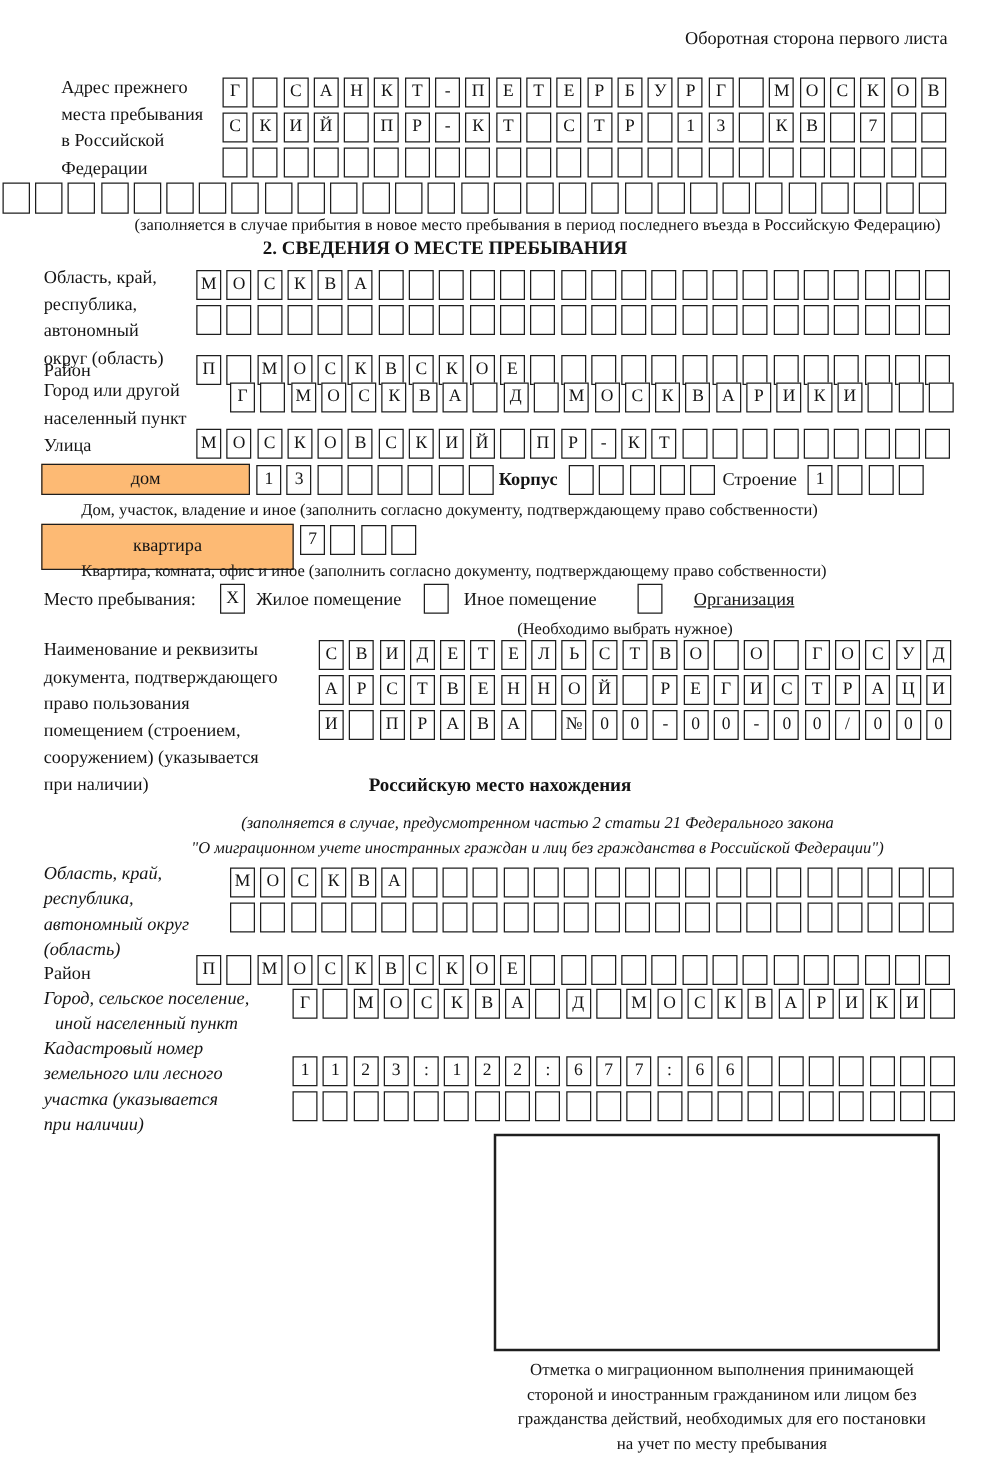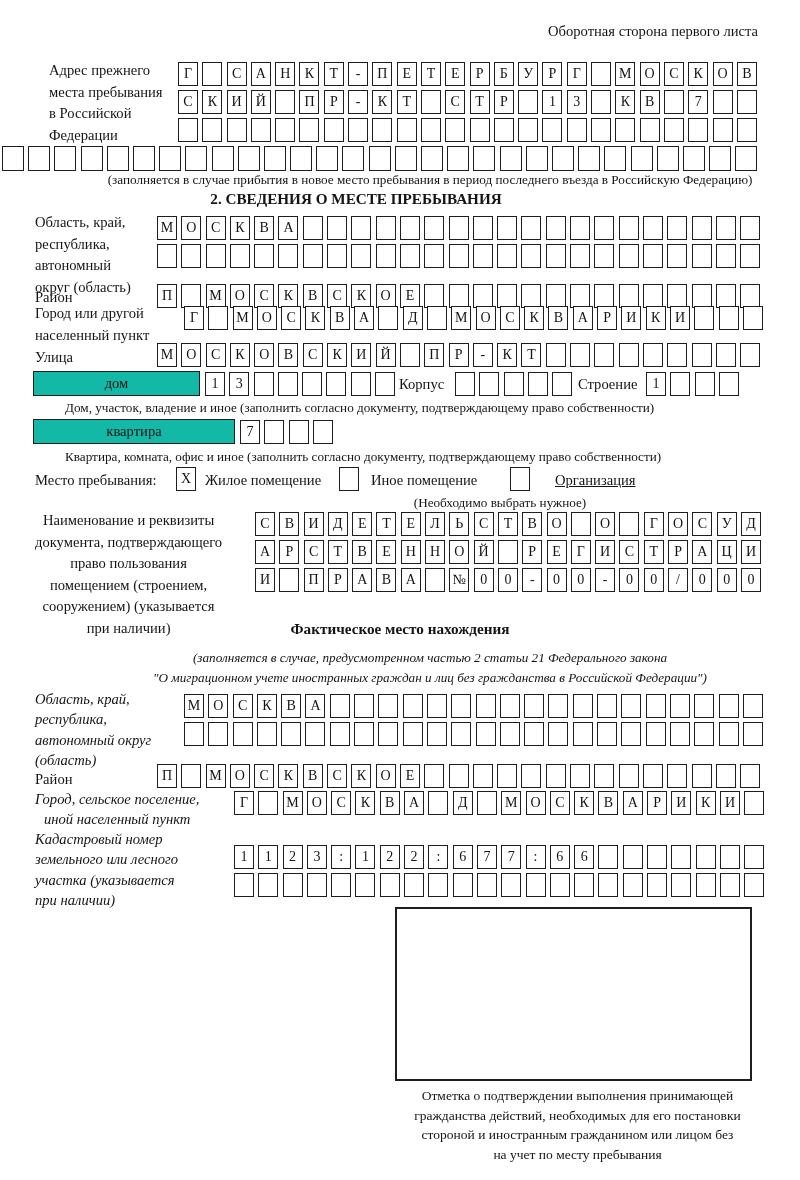--- a/index.html
+++ b/index.html
@@ -19,7 +19,7 @@
   .cellrow.wide{gap:4.2px;}
   .cellrow.wide .cell{width:22px;height:25px;}
   .boxfield{box-sizing:border-box;position:absolute;border:1.7px solid #1e1e1e;
-        display:flex;align-items:center;justify-content:center;font-size:14.6px;background:#14b8a6;}
+        display:flex;align-items:center;justify-content:center;font-size:14.6px;background:#fdba74;}
   .checkbox{box-sizing:border-box;position:absolute;width:20px;height:24px;border:1.7px solid #1e1e1e;
         display:flex;align-items:center;justify-content:center;font-size:14px;background:#fff;}
   .stamp{box-sizing:border-box;position:absolute;border:2px solid #1e1e1e;background:#fff;}

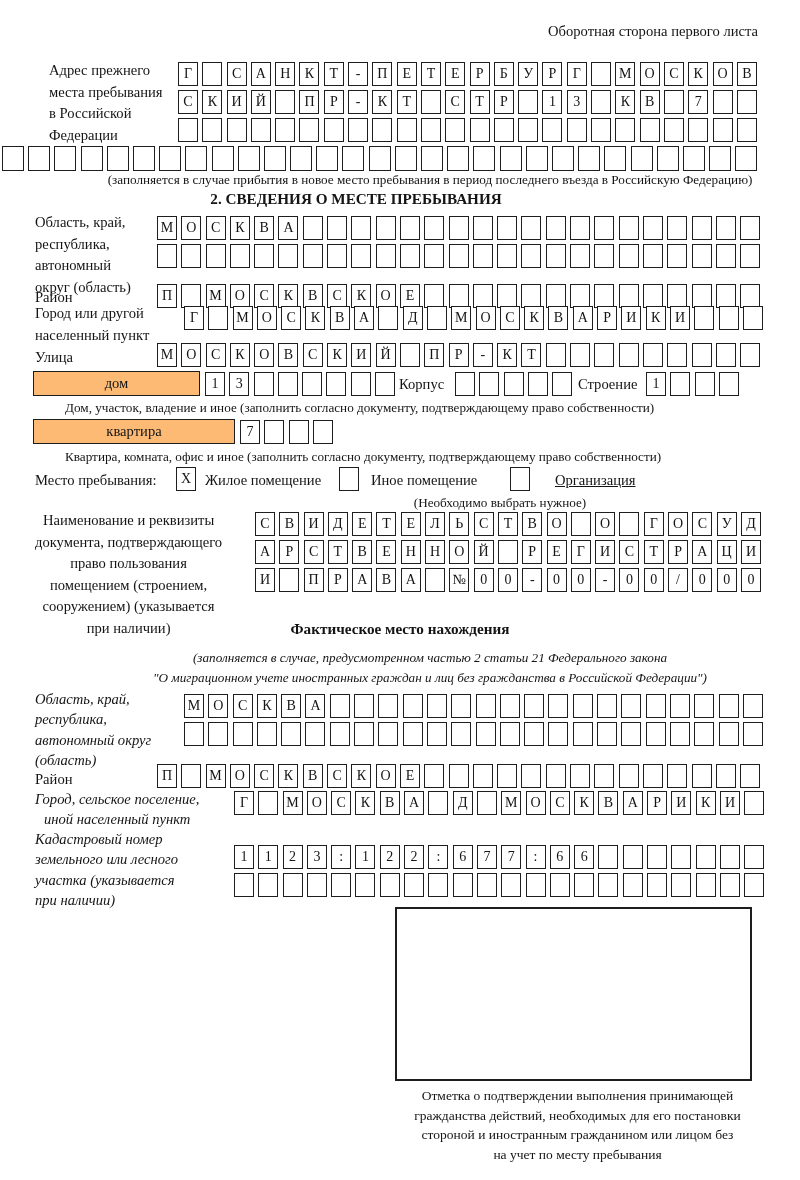--- a/index.html
+++ b/index.html
@@ -313,7 +313,7 @@
       <span class="cell"></span>
       <span class="cell"></span>
     </div>
-  <div class="abs label" style="left:399px;top:373px;">Корпус</div>
+  <div class="abs label" style="left:399px;top:373px;font-weight:bold;">Корпус</div>
   <div class="cellrow" style="left:455px;top:372px;">
       <span class="cell"></span>
       <span class="cell"></span>

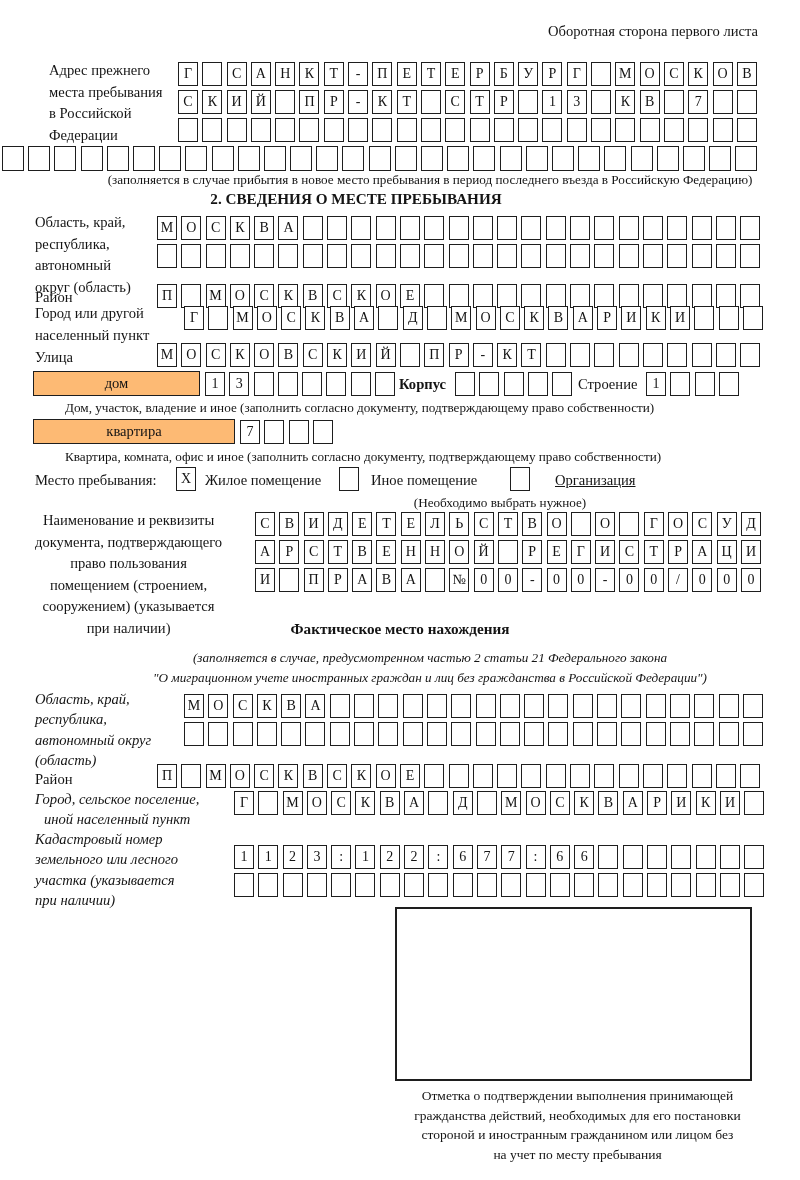--- a/index.html
+++ b/index.html
@@ -330,7 +330,7 @@
     </div>
   <div class="abs note" style="left:35px;top:400px;">Дом, участок, владение и иное (заполнить согласно документу, подтверждающему право собственности)</div>
 
-  <div class="boxfield" style="left:33px;top:419px;width:202px;height:25px;">квартира</div>
+  <div class="boxfield" style="left:33px;top:419px;width:202px;height:37px;">квартира</div>
   <div class="cellrow" style="left:240px;top:420px;">
       <span class="cell">7</span>
       <span class="cell"></span>

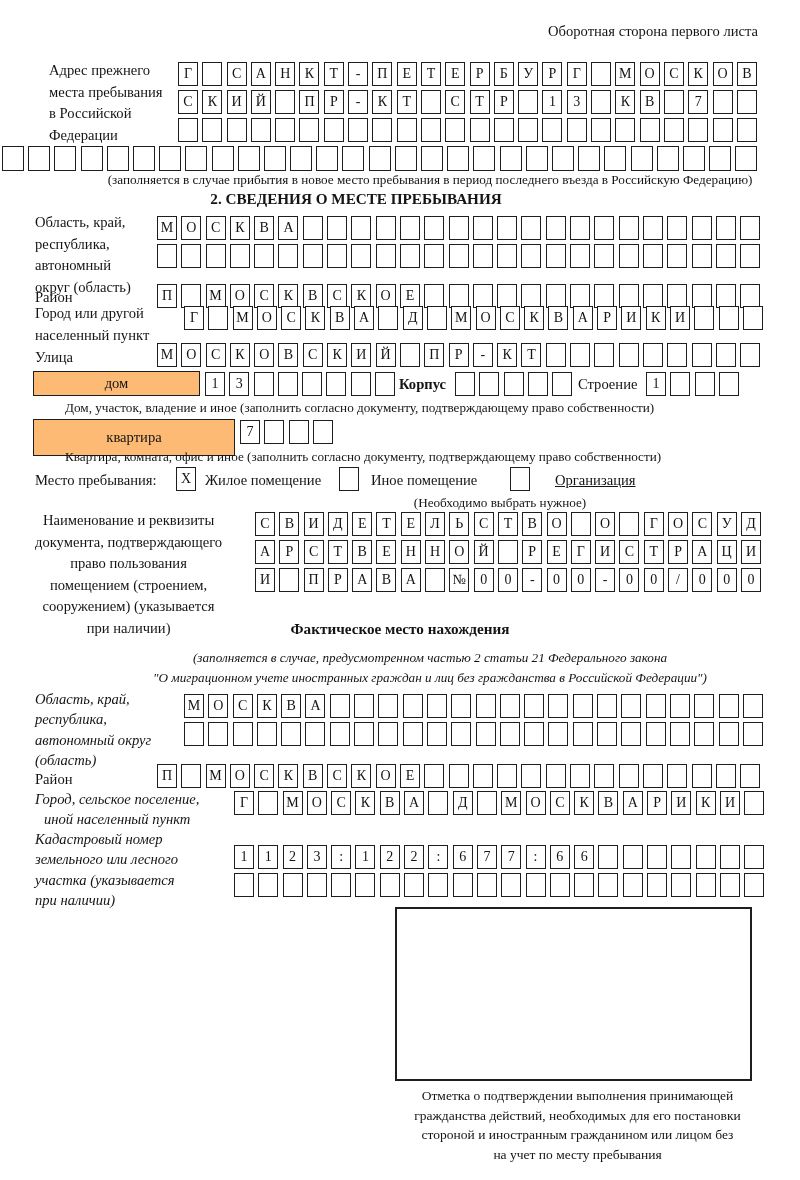--- a/index.html
+++ b/index.html
@@ -348,7 +348,7 @@
   <div class="abs label" style="left:555px;top:469px;text-decoration:underline;">Организация</div>
   <div class="abs note center" style="left:280px;top:495px;width:380px;">(Необходимо выбрать нужное)</div>
 
-  <div class="abs label lh215" style="left:35px;top:510px;text-align:center;">
+  <div class="abs label lh215" style="left:35px;top:510px;">
       <div class="line">Наименование и реквизиты</div>
       <div class="line">документа, подтверждающего</div>
       <div class="line">право пользования</div>

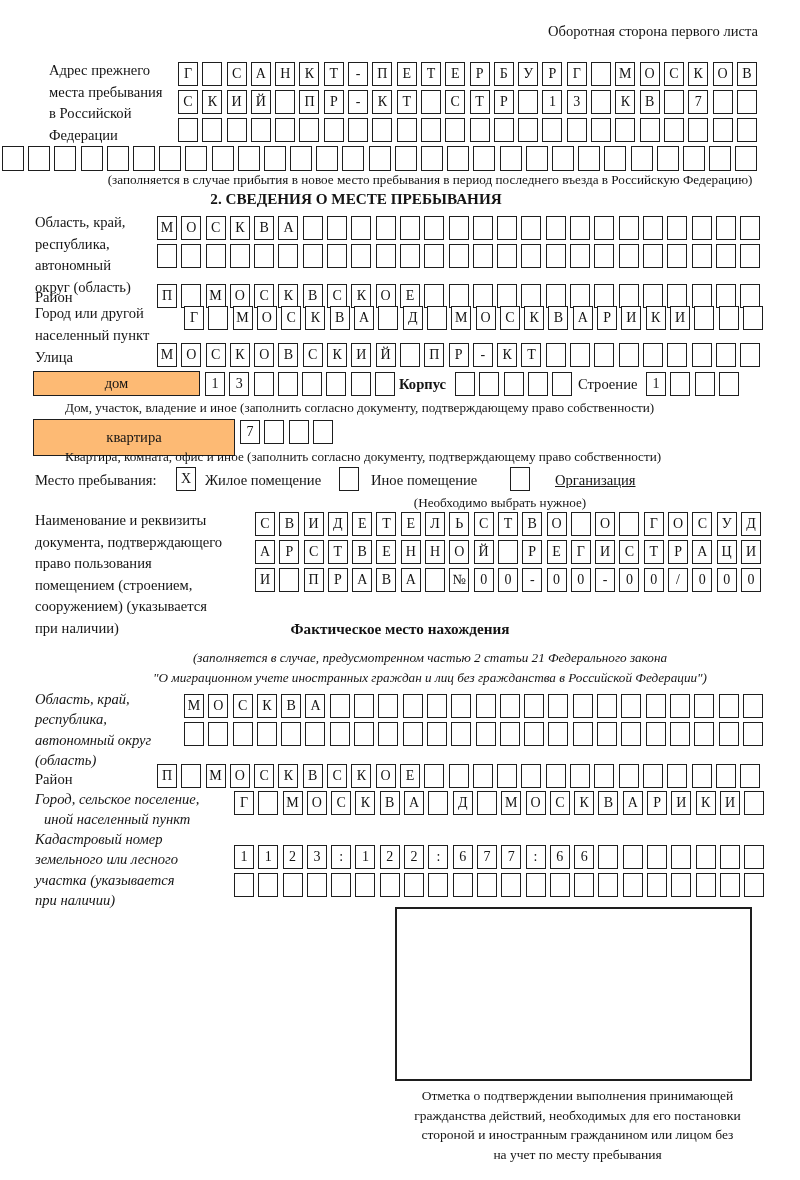--- a/index.html
+++ b/index.html
@@ -426,7 +426,7 @@
       <span class="cell">0</span>
     </div>
 
-  <div class="abs title center" style="left:0;top:620px;width:800px;">Фактическое место нахождения</div>
+  <div class="abs title center" style="left:0;top:620px;width:800px;">Российскую место нахождения</div>
   <div class="abs note center lh20" style="left:0;top:648px;width:800px;">
       <div class="line">(заполняется в случае, предусмотренном частью 2 статьи 21 Федерального закона</div>
       <div class="line">"О миграционном учете иностранных граждан и лиц без гражданства в Российской Федерации")</div>

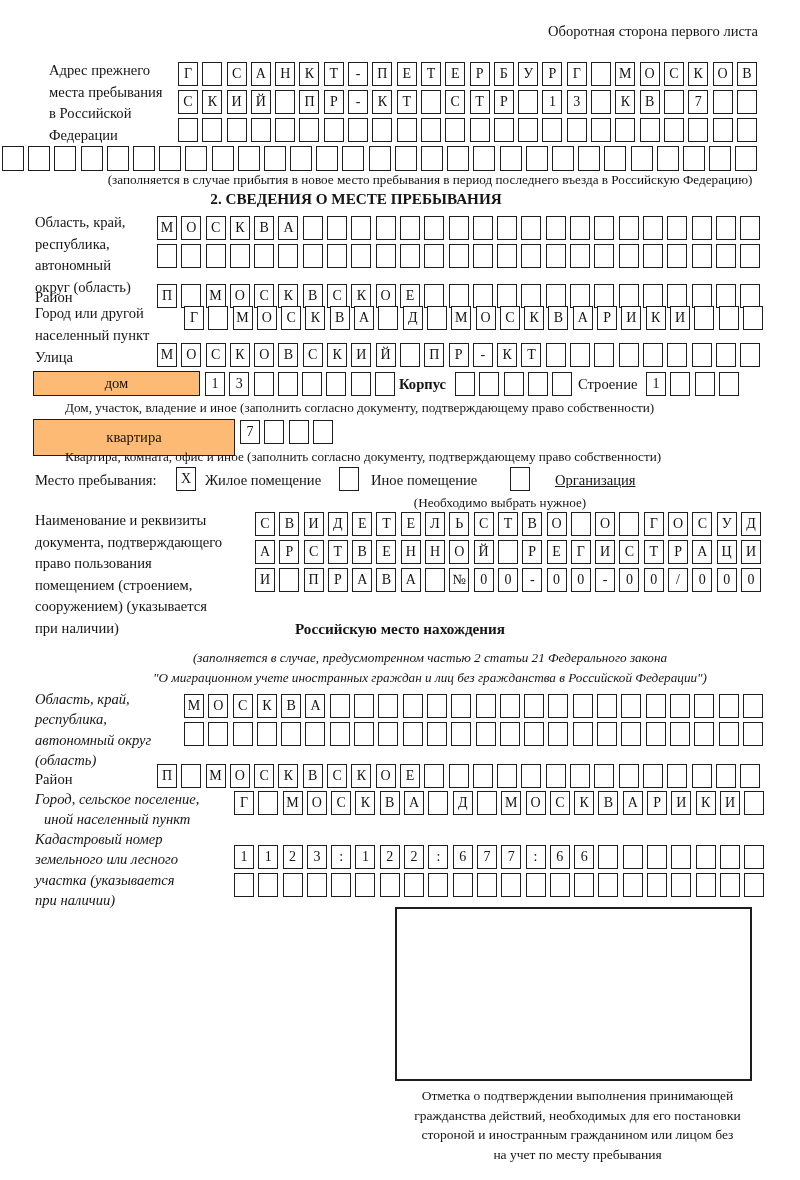--- a/index.html
+++ b/index.html
@@ -606,7 +606,7 @@
 
   <div class="stamp" style="left:395px;top:907px;width:357px;height:174px;"></div>
   <div class="abs caption center" style="left:385px;top:1086px;width:385px;">
-      <div class="line">Отметка о подтверждении выполнения принимающей</div>
+      <div class="line">Отметка о миграционном выполнения принимающей</div>
       <div class="line">гражданства действий, необходимых для его постановки</div>
       <div class="line">стороной и иностранным гражданином или лицом без</div>
       <div class="line">на учет по месту пребывания</div>

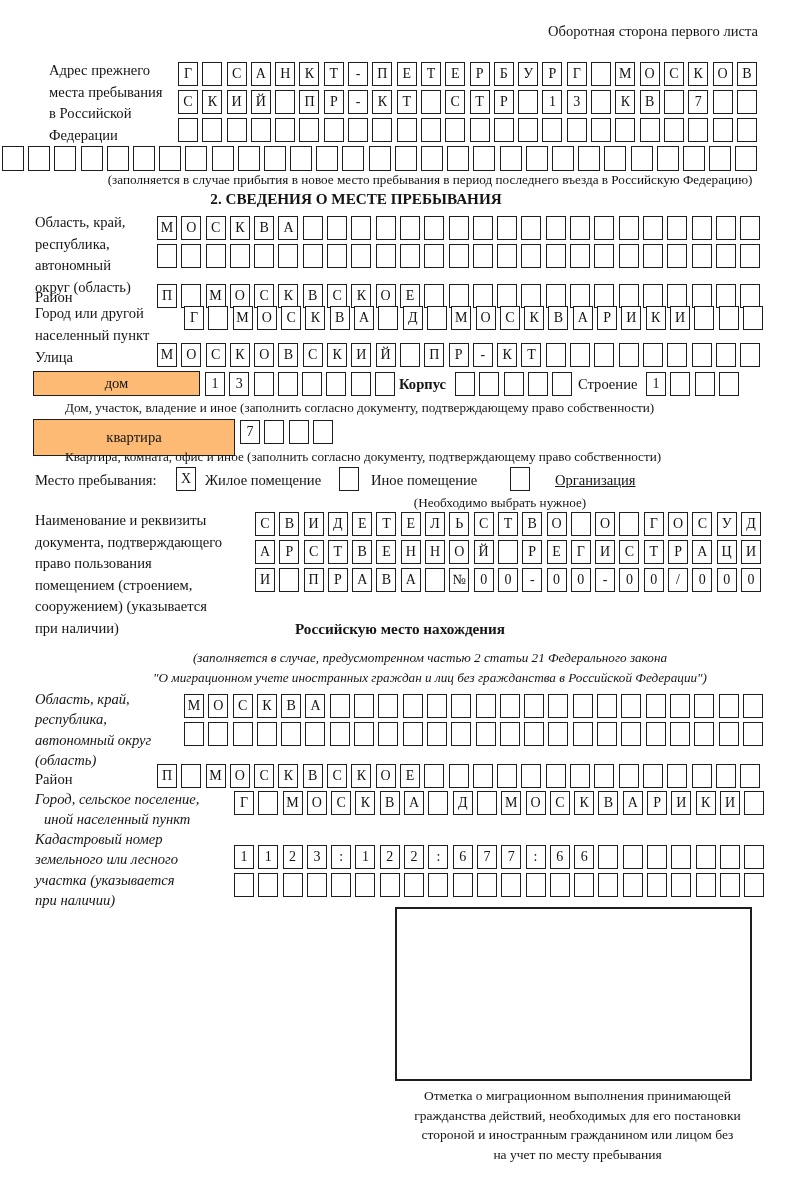--- a/index.html
+++ b/index.html
@@ -607,8 +607,8 @@
   <div class="stamp" style="left:395px;top:907px;width:357px;height:174px;"></div>
   <div class="abs caption center" style="left:385px;top:1086px;width:385px;">
       <div class="line">Отметка о миграционном выполнения принимающей</div>
+      <div class="line">стороной и иностранным гражданином или лицом без</div>
       <div class="line">гражданства действий, необходимых для его постановки</div>
-      <div class="line">стороной и иностранным гражданином или лицом без</div>
       <div class="line">на учет по месту пребывания</div>
     </div>
 

